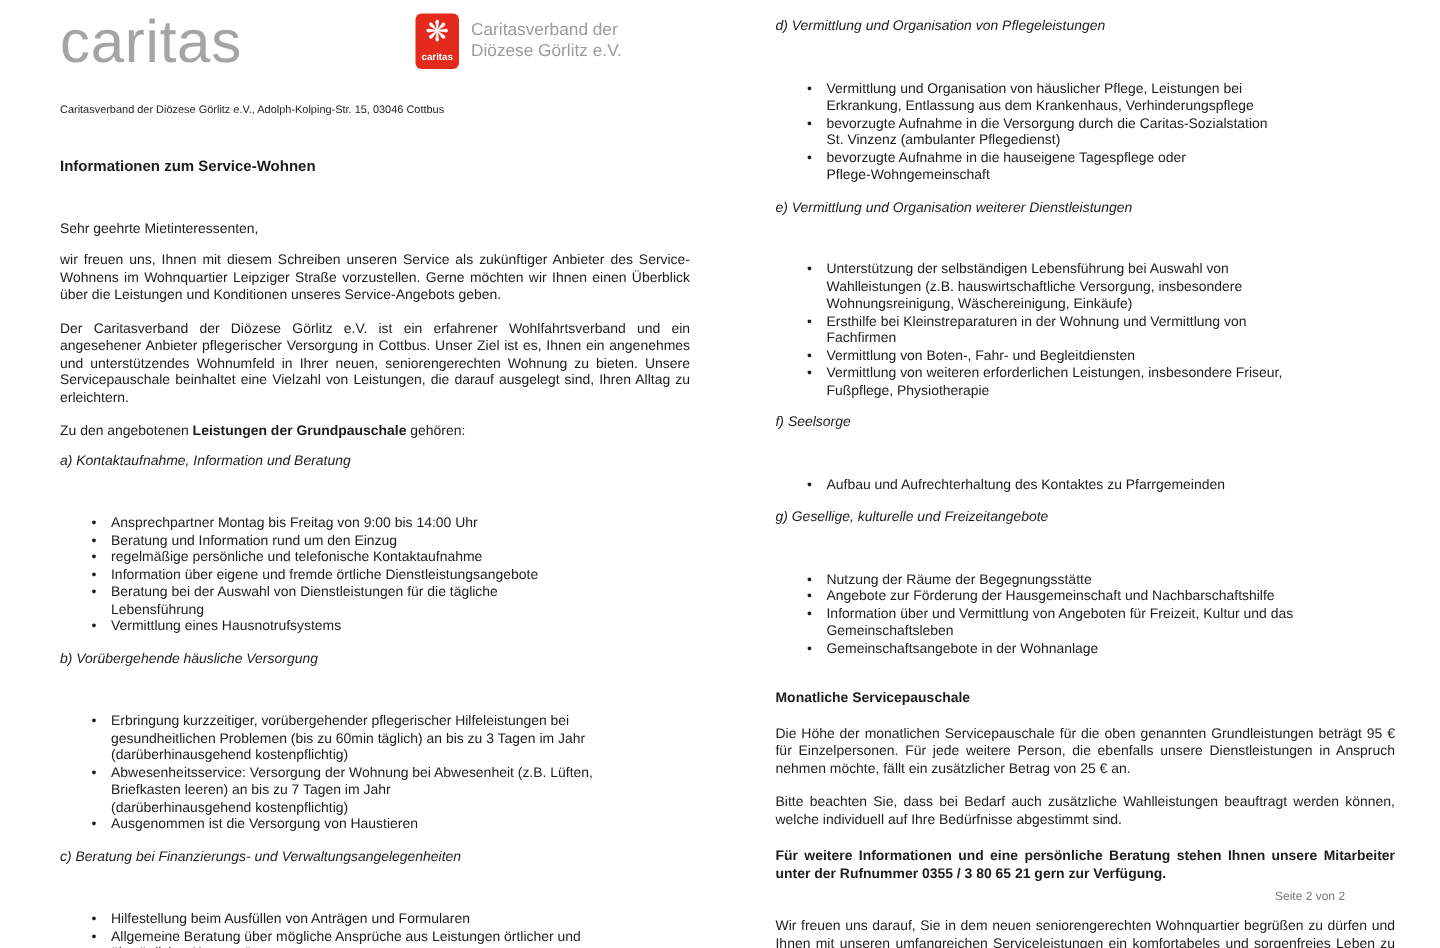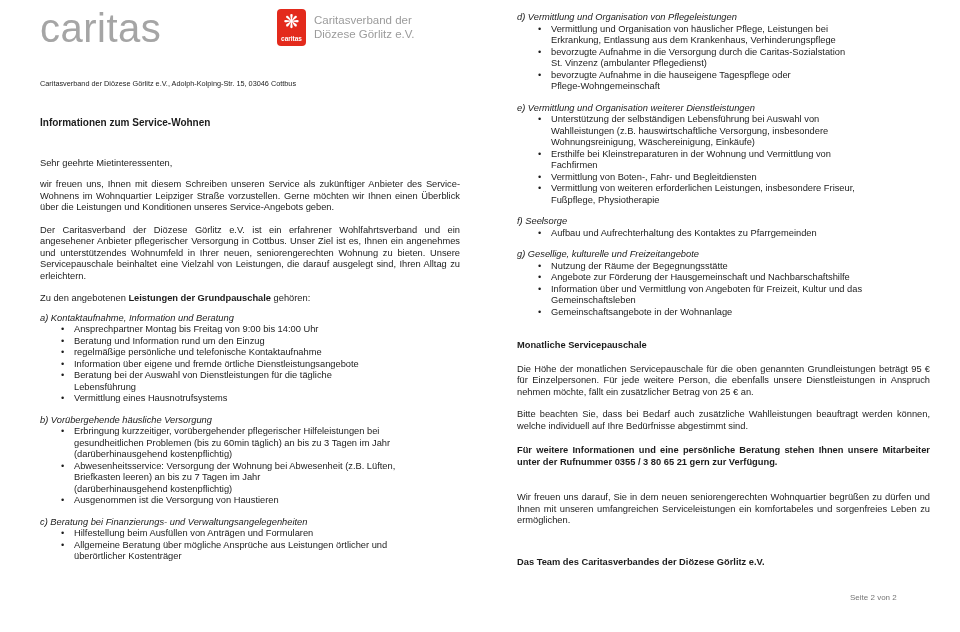--- a/index.html
+++ b/index.html
@@ -61,7 +61,7 @@
 
   .svc-section { margin-bottom: 10px; }
   .svc-heading { font-style: italic; }
-  .svc-bullets { list-style: none; padding-left: 34px; }
+  .svc-bullets { list-style: none; padding-left: 34px; margin-top: 30px; }
   .svc-bullets li {
     position: relative;
     white-space: pre-line;

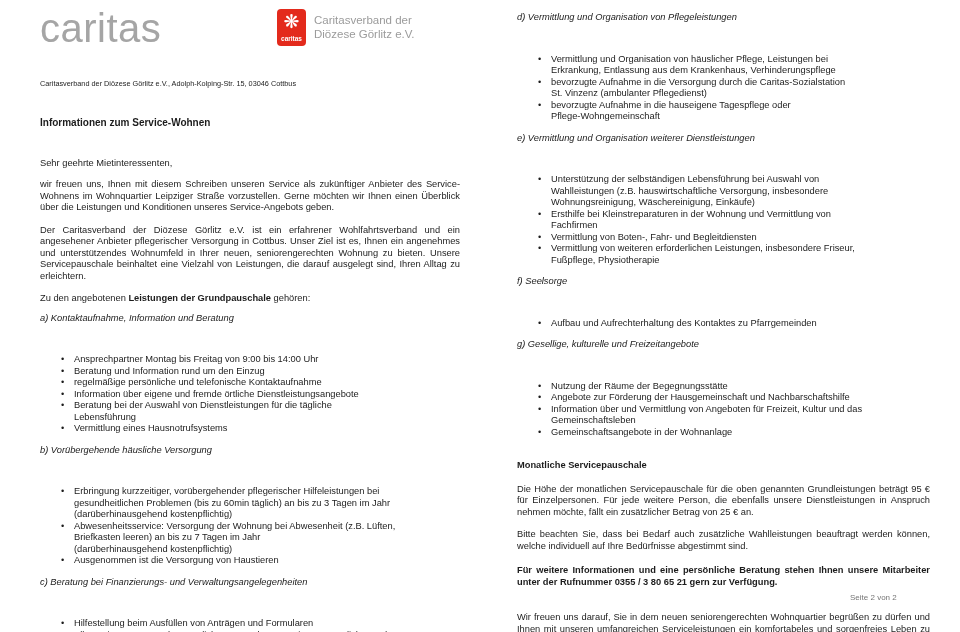--- a/index.html
+++ b/index.html
@@ -46,7 +46,7 @@
     font-size: 11.5px; line-height: 13.5px;
     color: #9b9b9b;
   }
-  .sender-line { margin: 13px 15px 0 40px; font-size: 7.3px; color: #242424; }
+  .sender-line { margin: 2px 15px 0 40px; font-size: 7.3px; color: #242424; }
 
   
   .body-copy { font-size: 9.3px; line-height: 11.5px; }

